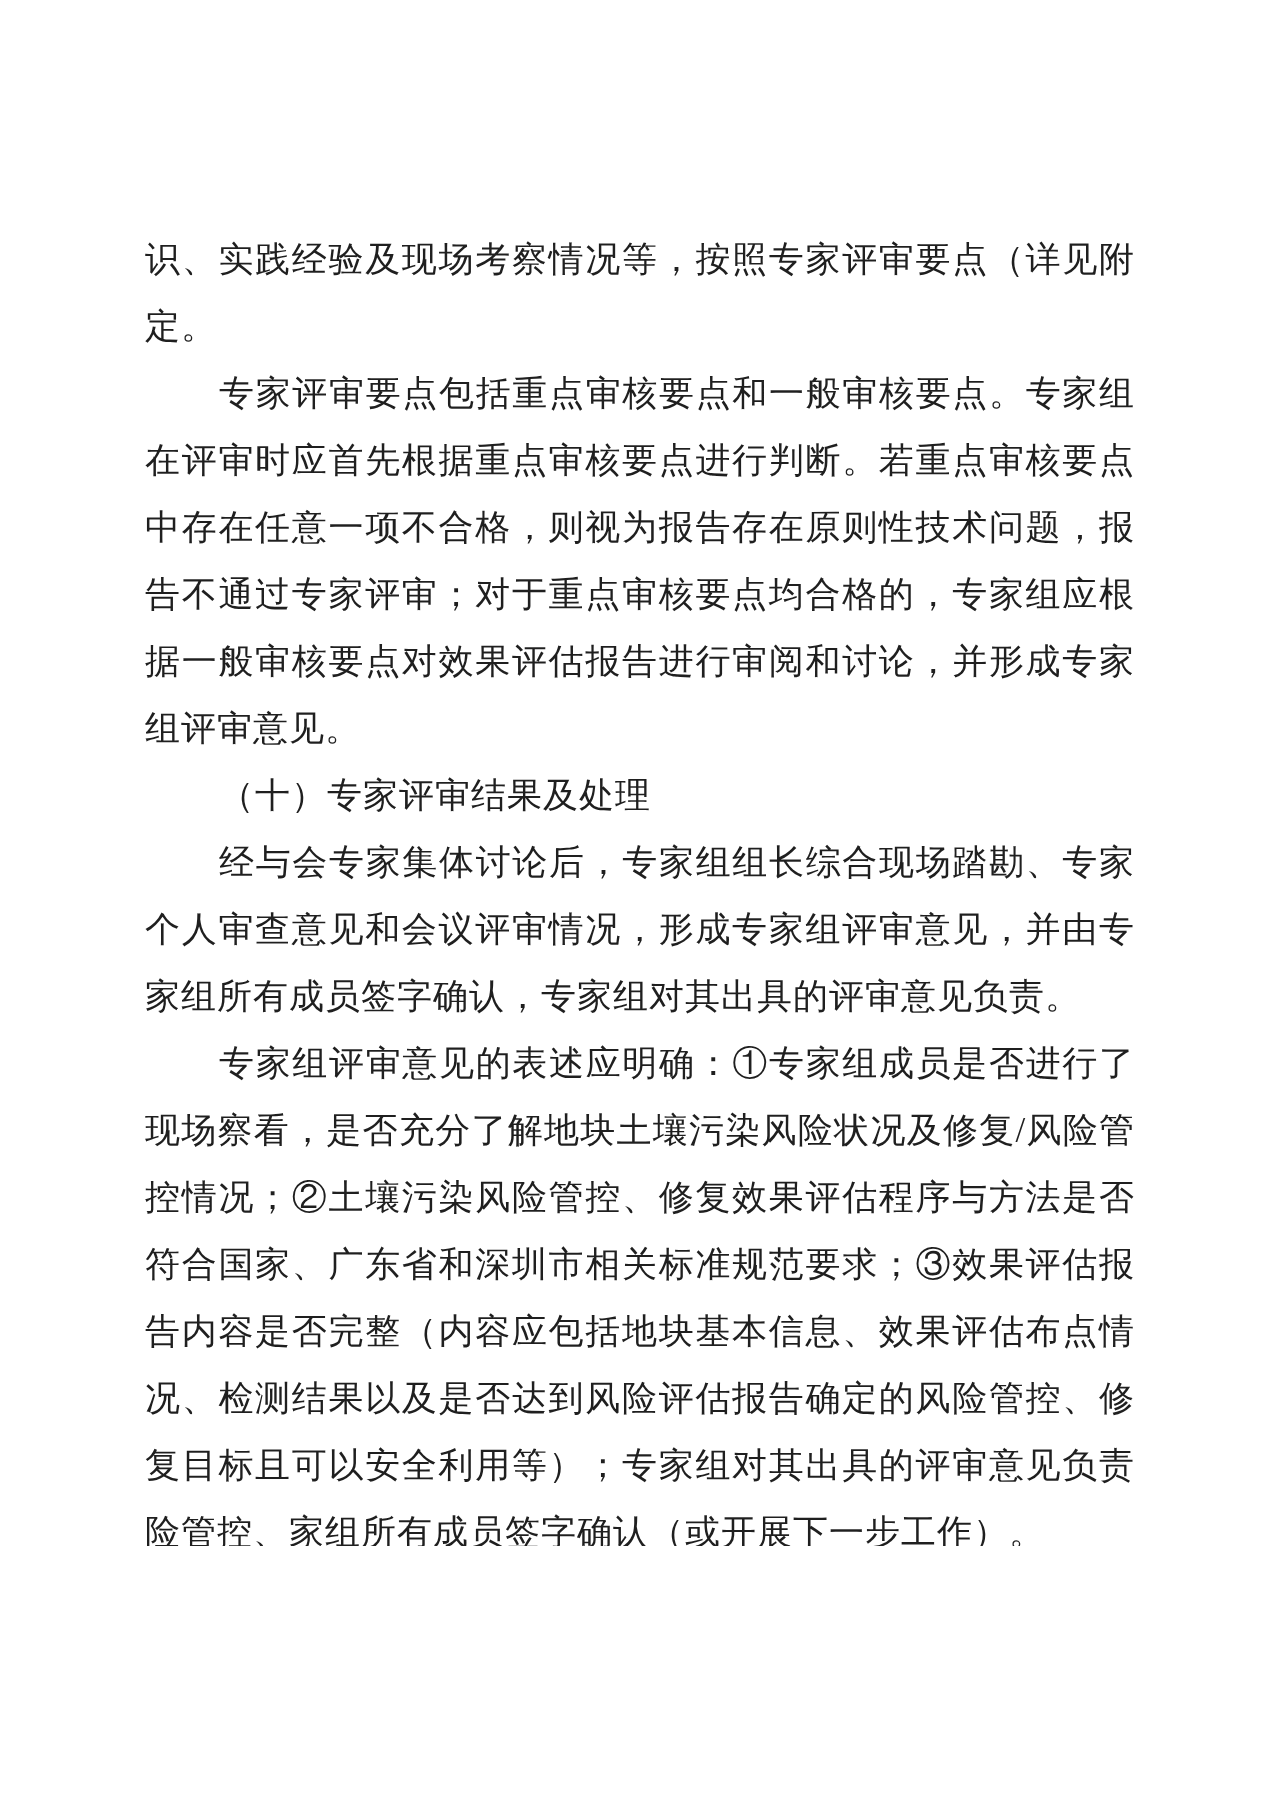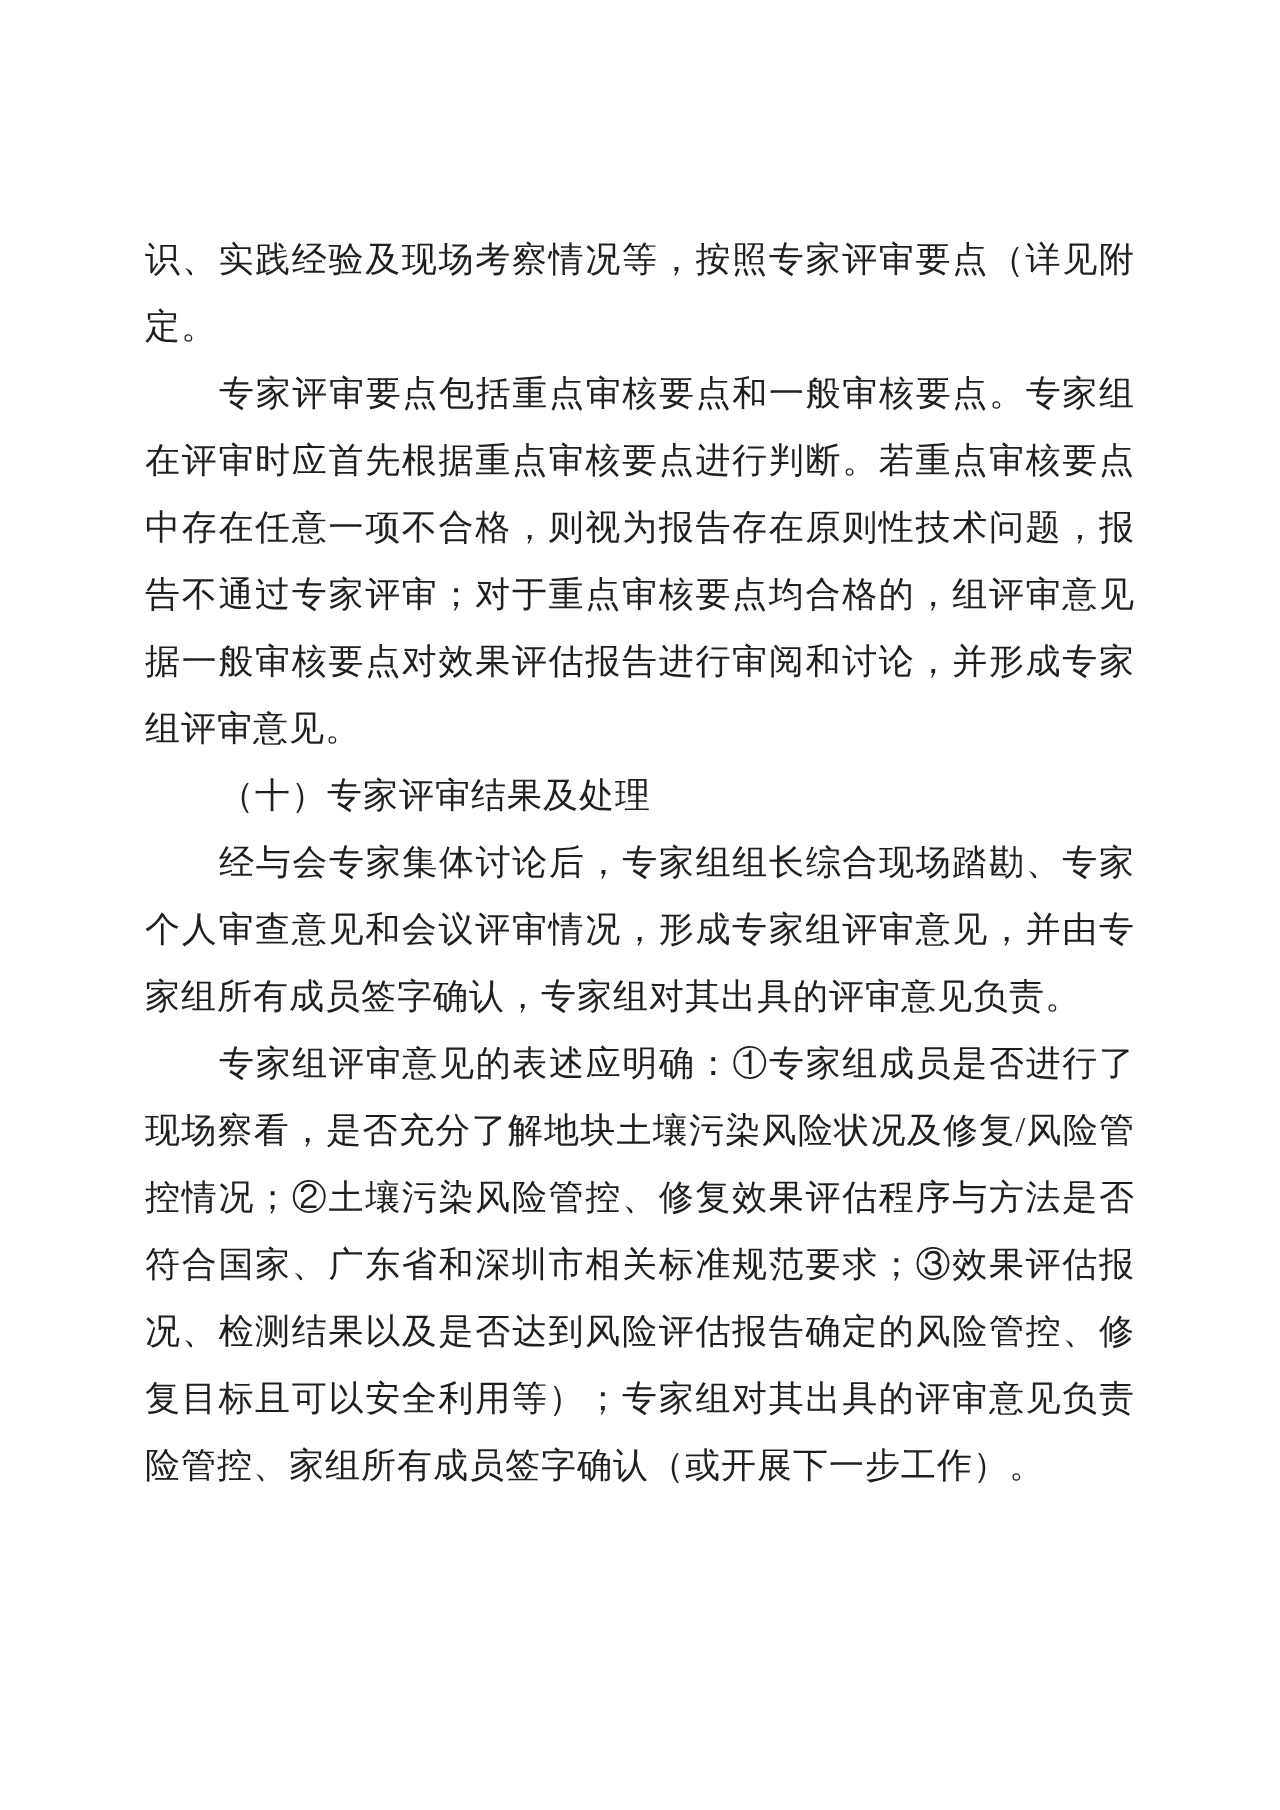--- a/index.html
+++ b/index.html
@@ -62,7 +62,7 @@
       <div class="line indent justify">专家评审要点包括重点审核要点和一般审核要点。专家组</div>
       <div class="line justify">在评审时应首先根据重点审核要点进行判断。若重点审核要点</div>
       <div class="line justify">中存在任意一项不合格，则视为报告存在原则性技术问题，报</div>
-      <div class="line justify">告不通过专家评审；对于重点审核要点均合格的，组评审意见</div>
+      <div class="line justify">告不通过专家评审；对于重点审核要点均合格的，专家组应根</div>
       <div class="line justify">据一般审核要点对效果评估报告进行审阅和讨论，并形成专家</div>
       <div class="line">组评审意见。</div>
       <div class="line indent heading">（十）专家评审结果及处理</div>

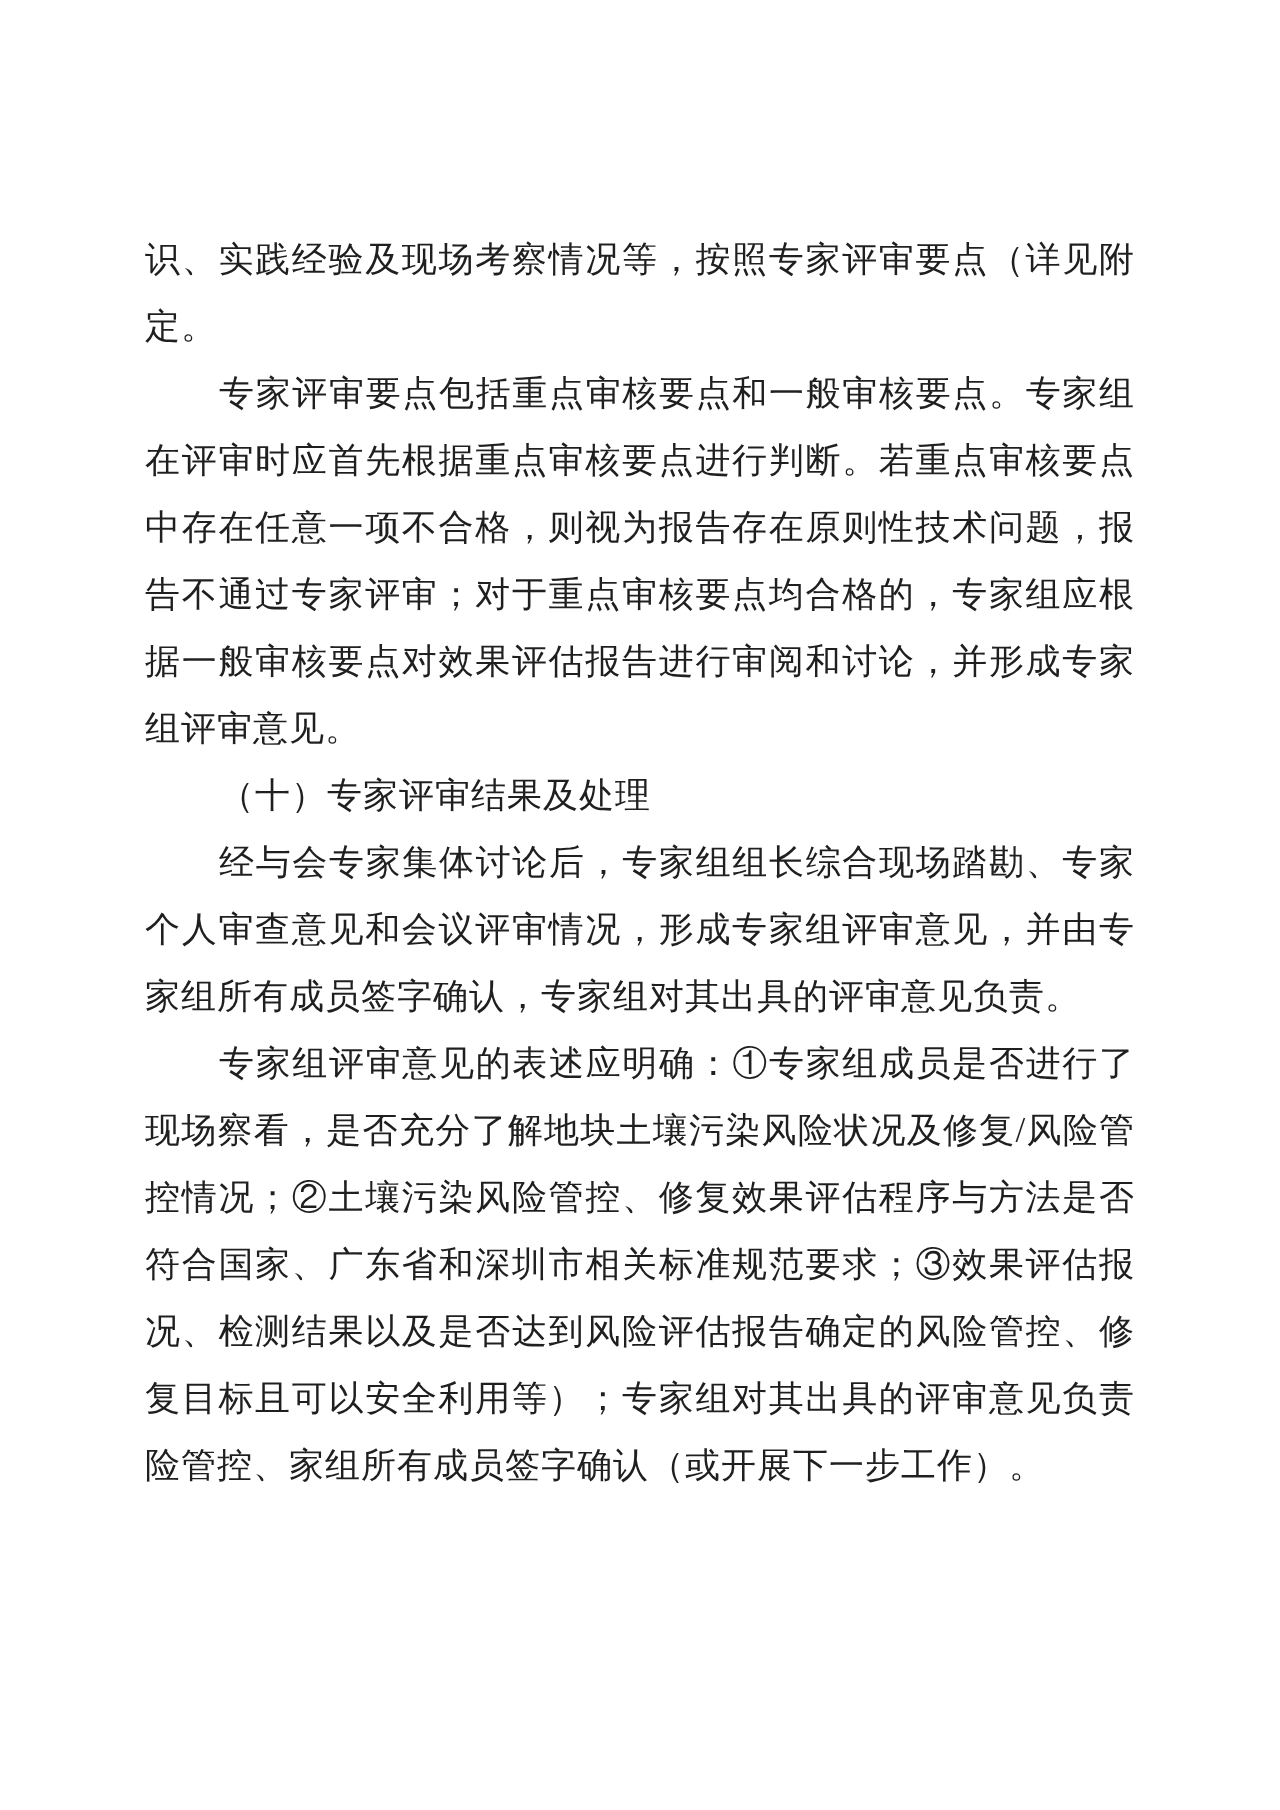--- a/index.html
+++ b/index.html
@@ -73,6 +73,7 @@
       <div class="line justify">现场察看，是否充分了解地块土壤污染风险状况及修复/风险管</div>
       <div class="line justify">控情况；②土壤污染风险管控、修复效果评估程序与方法是否</div>
       <div class="line justify">符合国家、广东省和深圳市相关标准规范要求；③效果评估报</div>
+      <div class="line justify">告内容是否完整（内容应包括地块基本信息、效果评估布点情</div>
       <div class="line justify">况、检测结果以及是否达到风险评估报告确定的风险管控、修</div>
       <div class="line justify">复目标且可以安全利用等）；专家组对其出具的评审意见负责</div>
       <div class="line">险管控、家组所有成员签字确认（或开展下一步工作）。</div>

